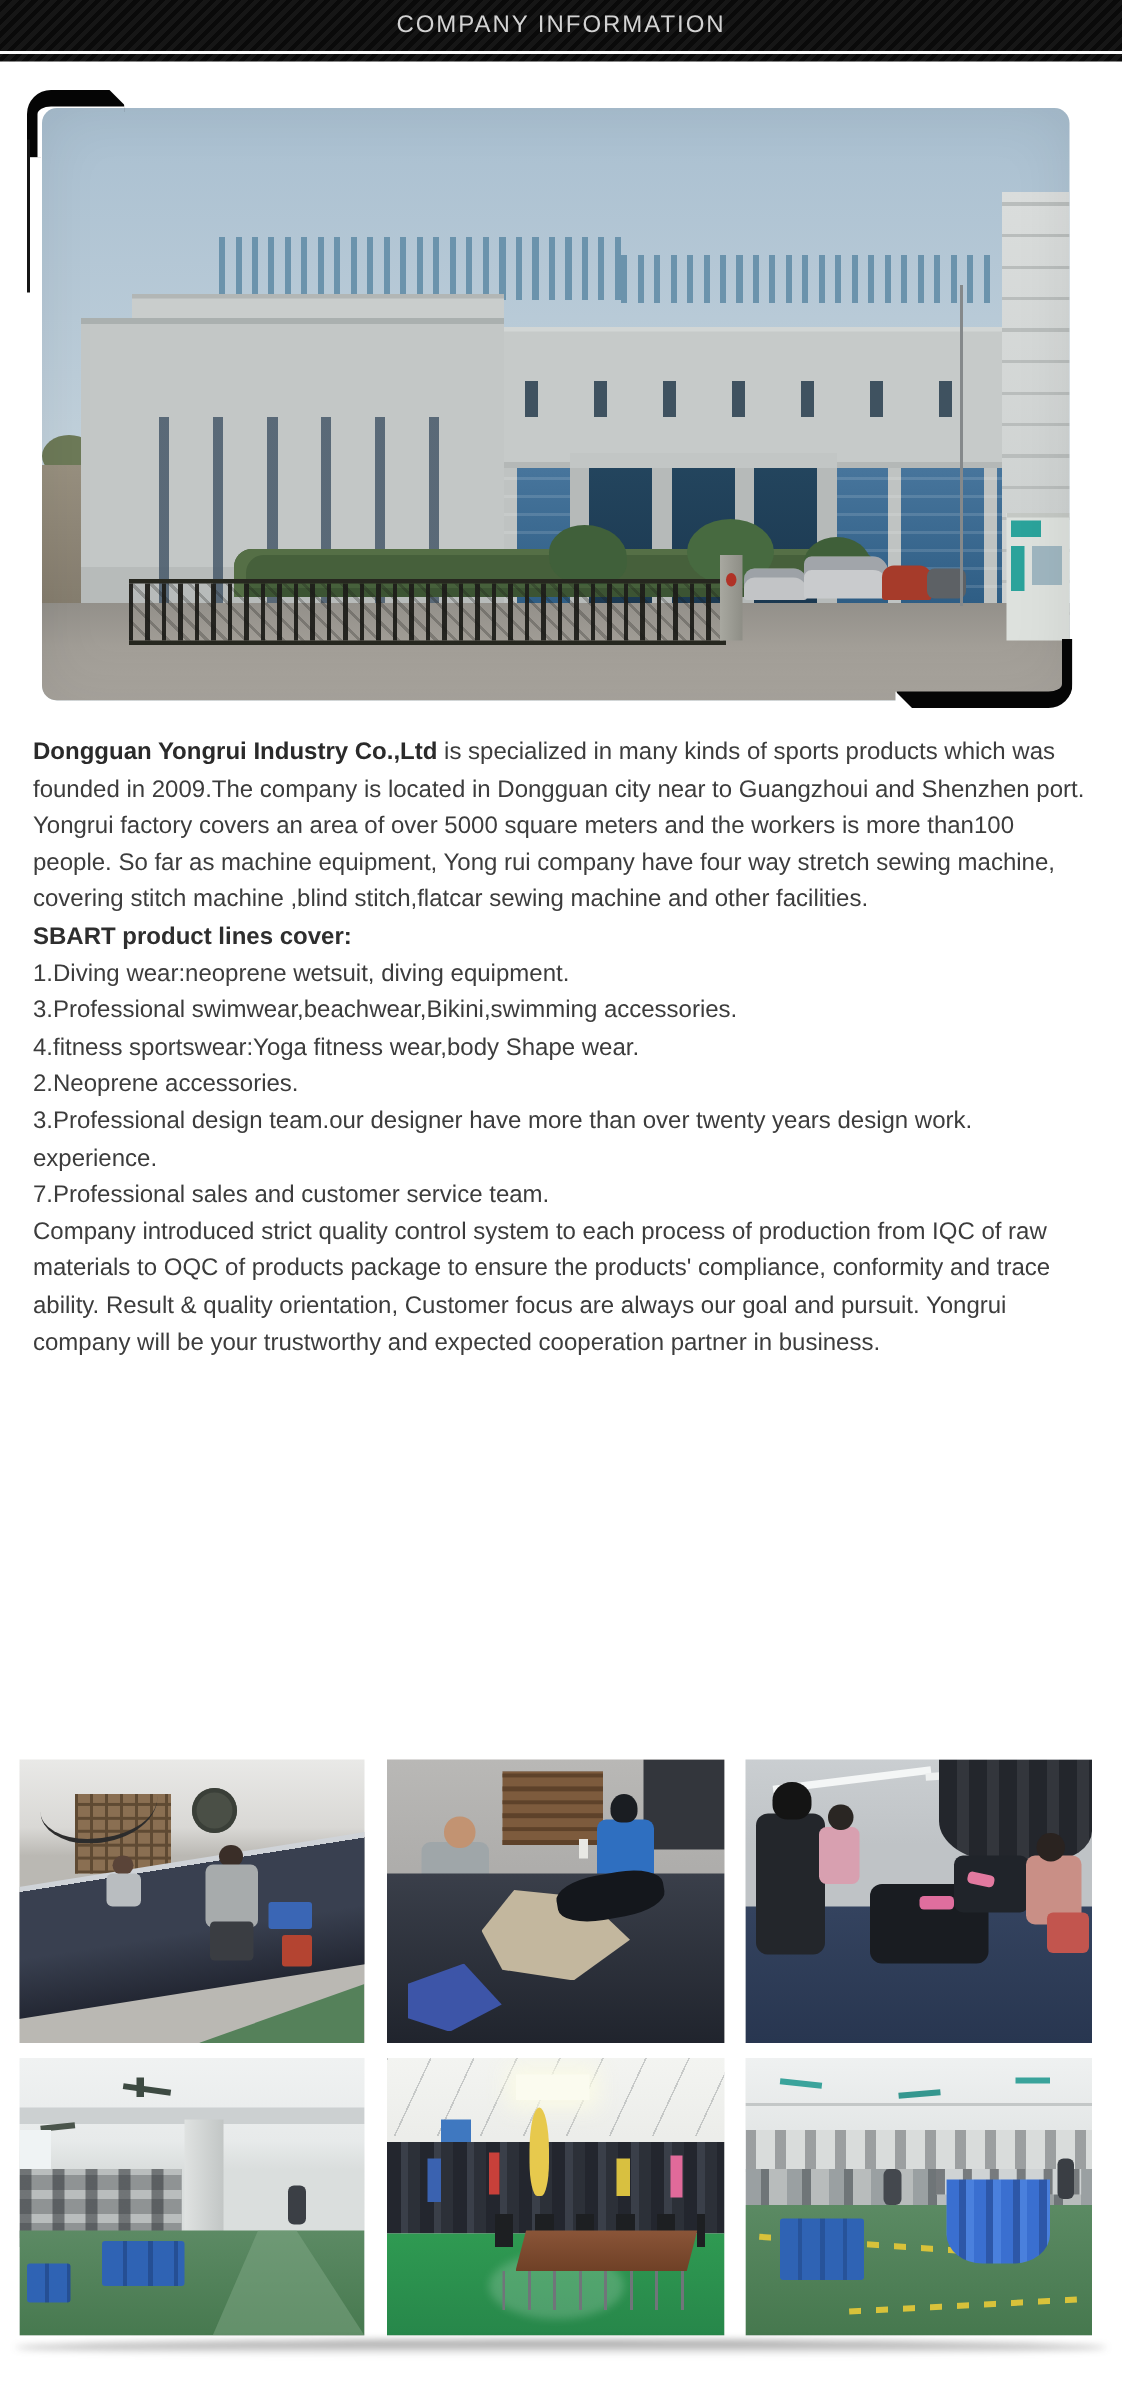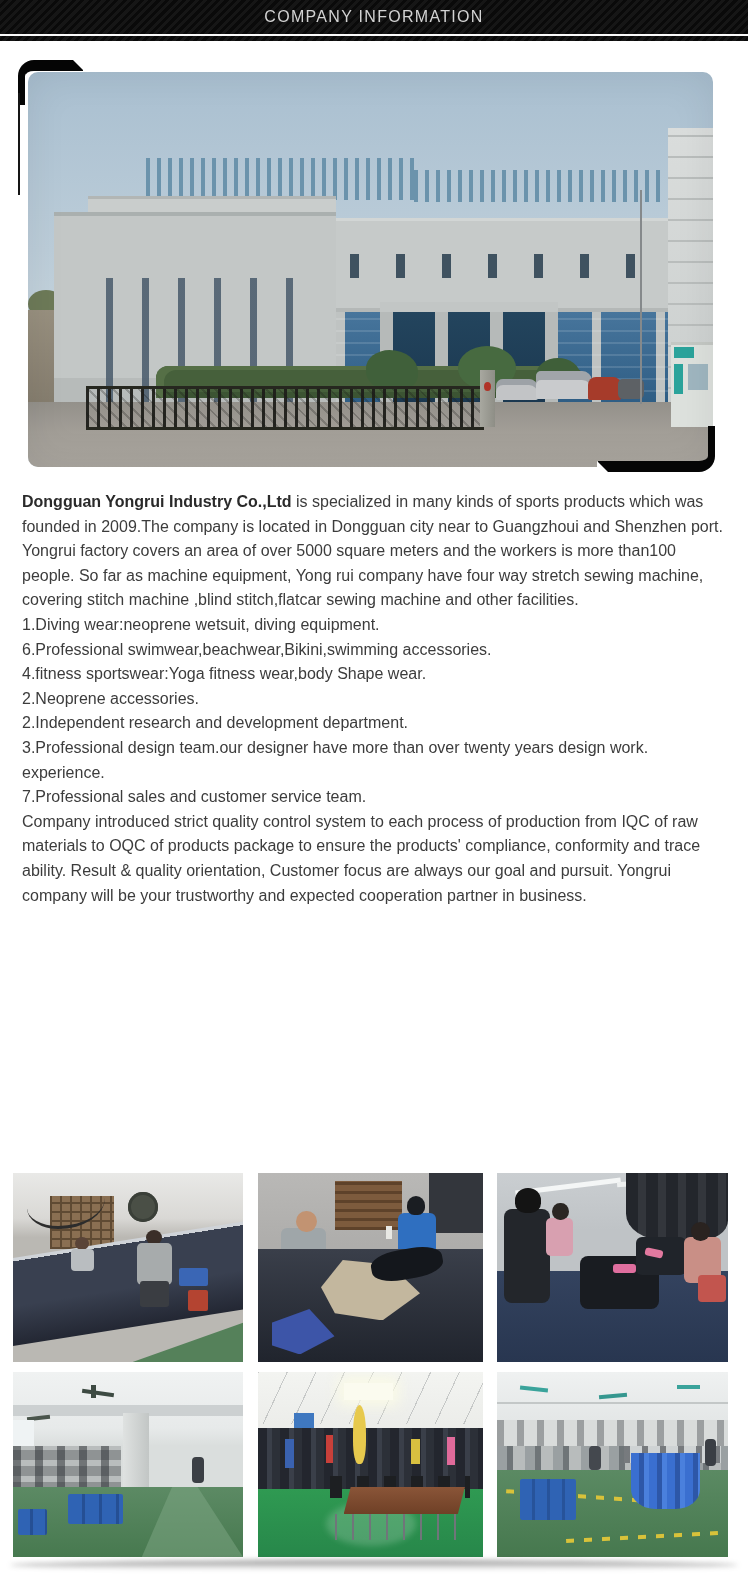--- a/index.html
+++ b/index.html
@@ -264,6 +264,7 @@
   <div class="ab about">
     <p><strong>Dongguan Yongrui Industry Co.,Ltd</strong><span> is specialized in many kinds of sports products which was founded in 2009.The company is located in Dongguan city near to Guangzhoui and Shenzhen port.</span></p>
     <p>Yongrui factory covers an area of over 5000 square meters and the workers is more than100 people. So far as machine equipment, Yong rui company have four way stretch sewing machine, covering stitch machine ,blind stitch,flatcar sewing machine and other facilities.</p>
+    <p class="hd">SBART product lines cover:</p>
     <p>1.Diving wear:neoprene wetsuit, diving equipment.</p>
     <p>6.Professional swimwear,beachwear,Bikini,swimming accessories.</p>
     <p>4.fitness sportswear:Yoga fitness wear,body Shape wear.</p>

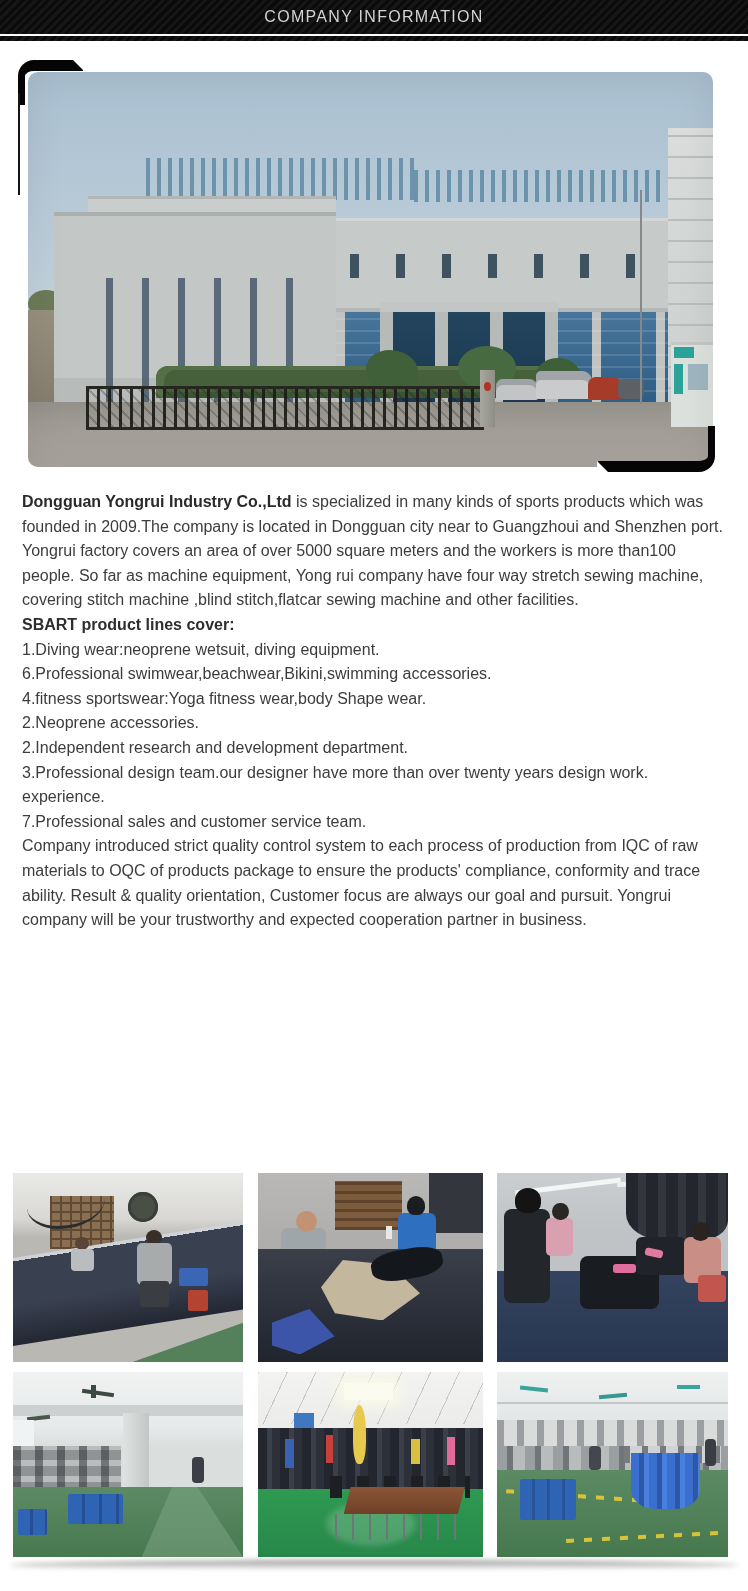--- a/index.html
+++ b/index.html
@@ -266,7 +266,7 @@
     <p>Yongrui factory covers an area of over 5000 square meters and the workers is more than100 people. So far as machine equipment, Yong rui company have four way stretch sewing machine, covering stitch machine ,blind stitch,flatcar sewing machine and other facilities.</p>
     <p class="hd">SBART product lines cover:</p>
     <p>1.Diving wear:neoprene wetsuit, diving equipment.</p>
-    <p>6.Professional swimwear,beachwear,Bikini,swimming accessories.</p>
+    <p>3.Professional swimwear,beachwear,Bikini,swimming accessories.</p>
     <p>4.fitness sportswear:Yoga fitness wear,body Shape wear.</p>
     <p>2.Neoprene accessories.</p>
     <p>2.Independent research and development department.</p>

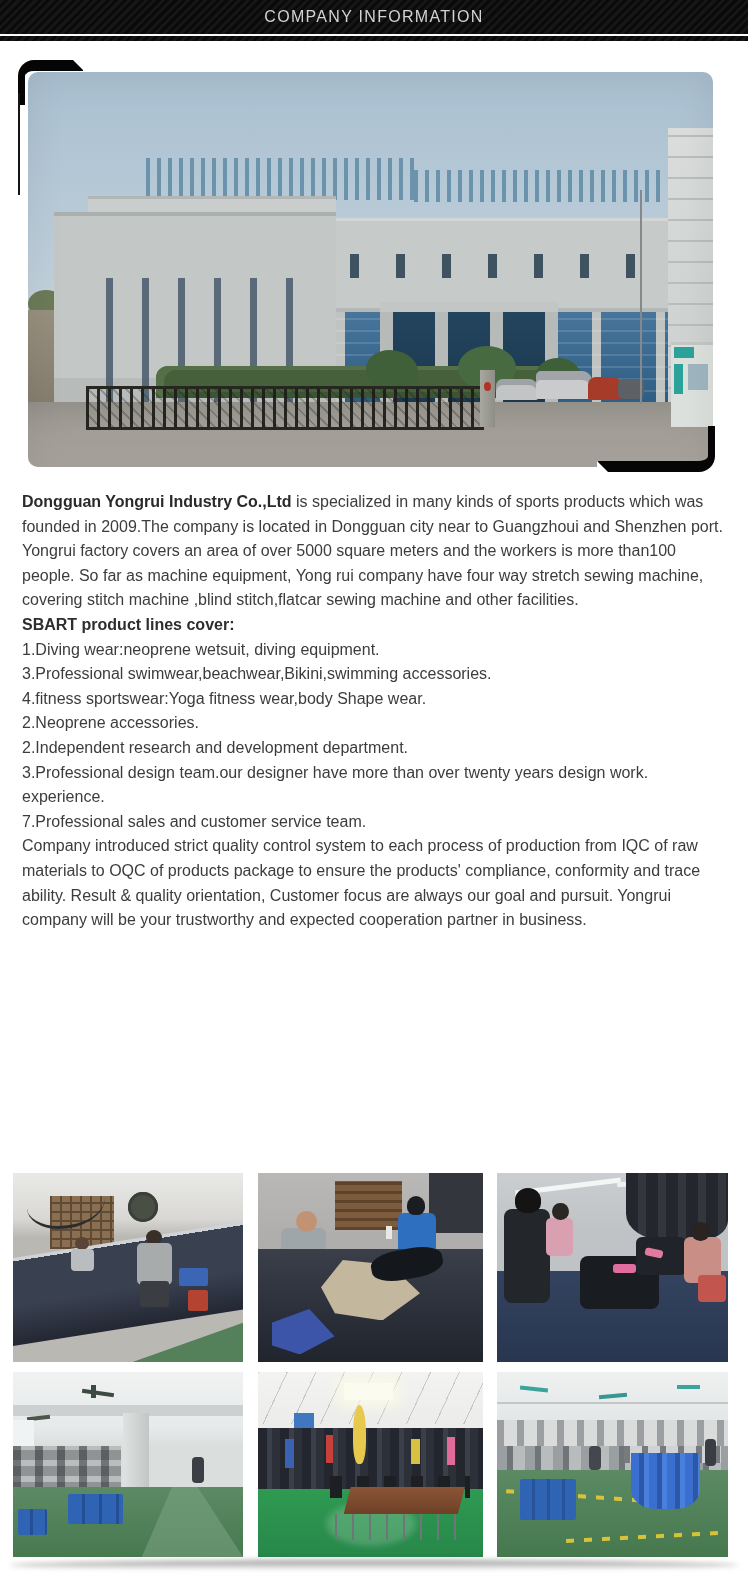--- a/index.html
+++ b/index.html
@@ -269,7 +269,6 @@
     <p>3.Professional swimwear,beachwear,Bikini,swimming accessories.</p>
     <p>4.fitness sportswear:Yoga fitness wear,body Shape wear.</p>
     <p>2.Neoprene accessories.</p>
-    <p>2.Independent research and development department.</p>
     <p>3.Professional design team.our designer have more than over twenty years design work. experience.</p>
     <p>7.Professional sales and customer service team.</p>
     <p>Company introduced strict quality control system to each process of production from IQC of raw materials to OQC of products package to ensure the products' compliance, conformity and trace ability. Result &amp; quality orientation, Customer focus are always our goal and pursuit. Yongrui company  will be your trustworthy and expected cooperation partner in business.</p>

